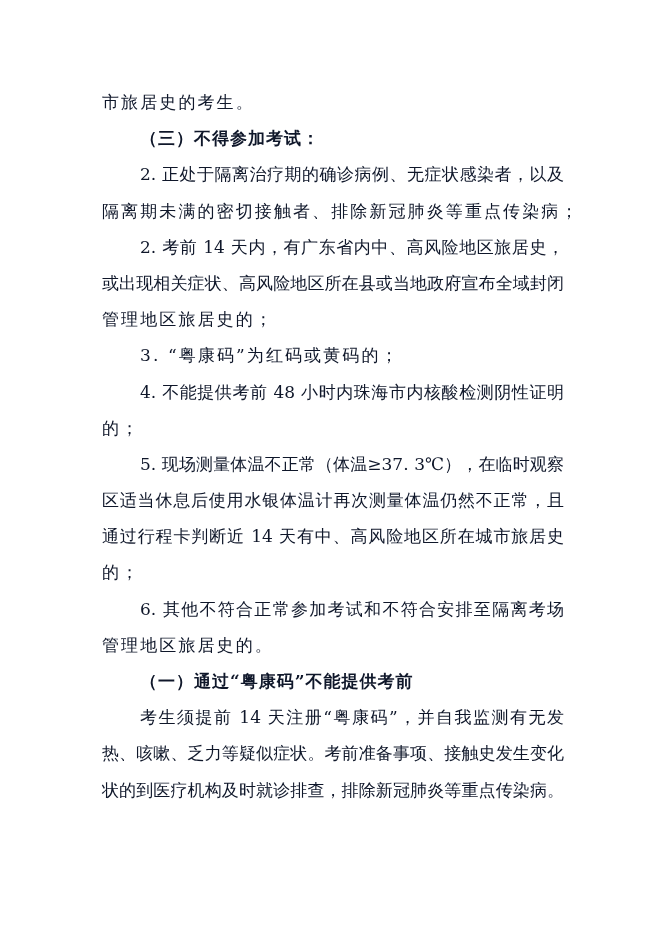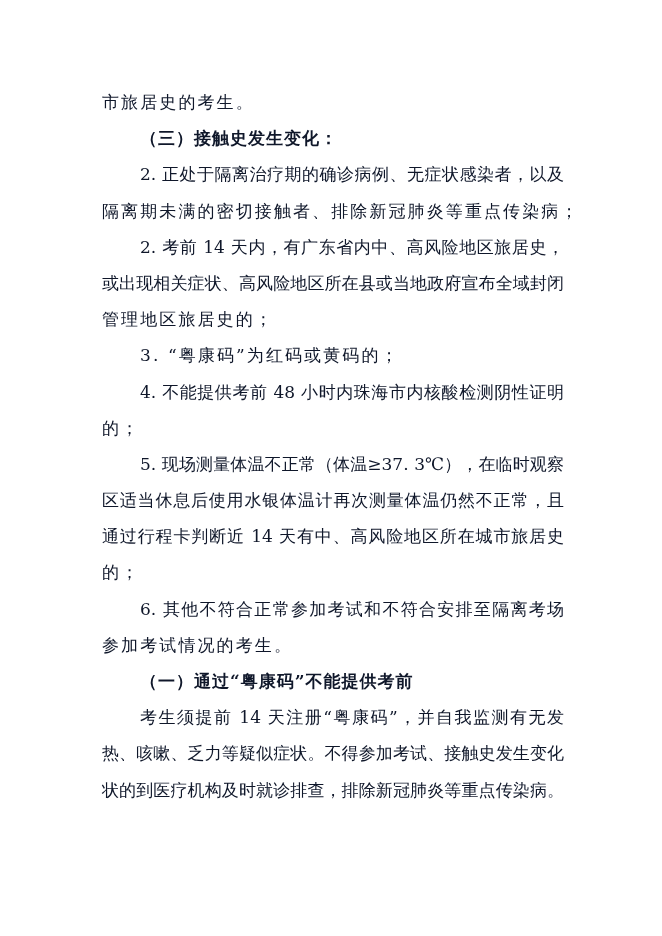--- a/index.html
+++ b/index.html
@@ -20,7 +20,7 @@
 
 <div class="page">
   <div class="line">市旅居史的考生。</div>
-  <div class="line indent h3">（三）接触史发生变化：</div>
+  <div class="line indent h3">（三）不得参加考试：</div>
   <div class="line indent just">2. 正处于隔离治疗期的确诊病例、无症状感染者，以及</div>
   <div class="line">隔离期未满的密切接触者、排除新冠肺炎等重点传染病；</div>
   <div class="line indent just">2. 考前 14 天内，有广东省内中、高风险地区旅居史，</div>

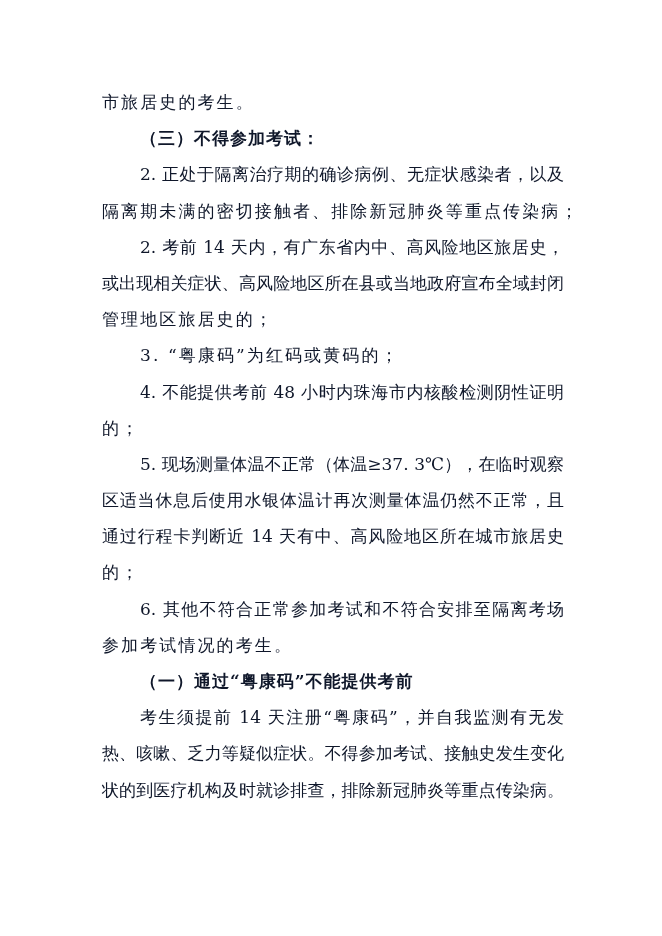--- a/index.html
+++ b/index.html
@@ -34,7 +34,7 @@
   <div class="line just">通过行程卡判断近 14 天有中、高风险地区所在城市旅居史</div>
   <div class="line">的；</div>
   <div class="line indent just">6. 其他不符合正常参加考试和不符合安排至隔离考场</div>
-  <div class="line">参加考试情况的考生。</div>
+  <div class="line">管理地区旅居史的。</div>
   <div class="line indent h3">（一）通过“粤康码”不能提供考前</div>
   <div class="line indent just">考生须提前 14 天注册“粤康码”，并自我监测有无发</div>
   <div class="line just">热、咳嗽、乏力等疑似症状。不得参加考试、接触史发生变化</div>

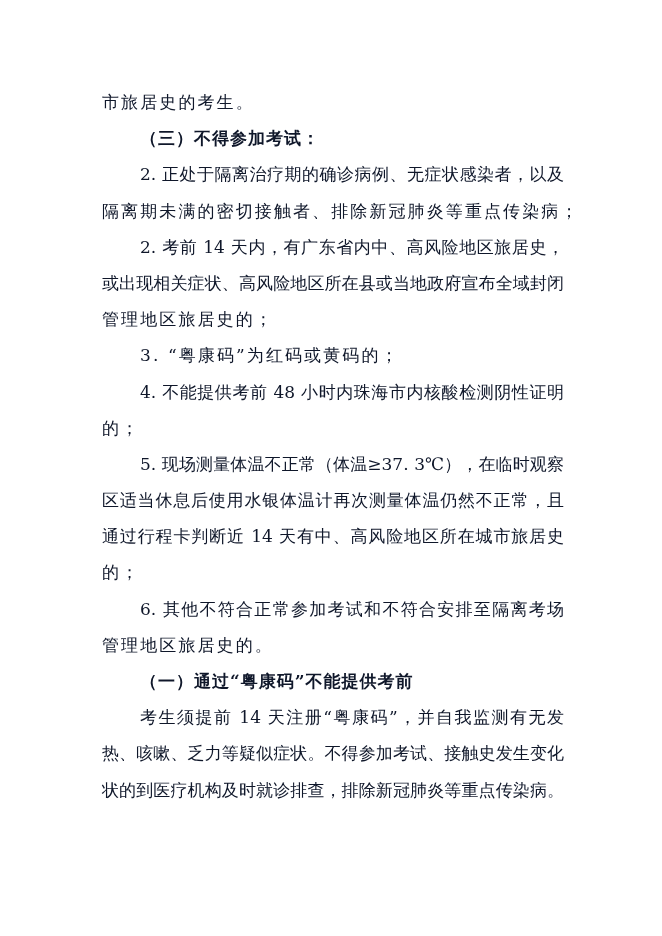--- a/index.html
+++ b/index.html
@@ -37,7 +37,7 @@
   <div class="line">管理地区旅居史的。</div>
   <div class="line indent h3">（一）通过“粤康码”不能提供考前</div>
   <div class="line indent just">考生须提前 14 天注册“粤康码”，并自我监测有无发</div>
-  <div class="line just">热、咳嗽、乏力等疑似症状。不得参加考试、接触史发生变化</div>
+  <div class="line just">热、咳嗽、乏力等疑似症状。考前准备事项、接触史发生变化</div>
   <div class="line just">状的到医疗机构及时就诊排查，排除新冠肺炎等重点传染病。</div>
 </div>
 

